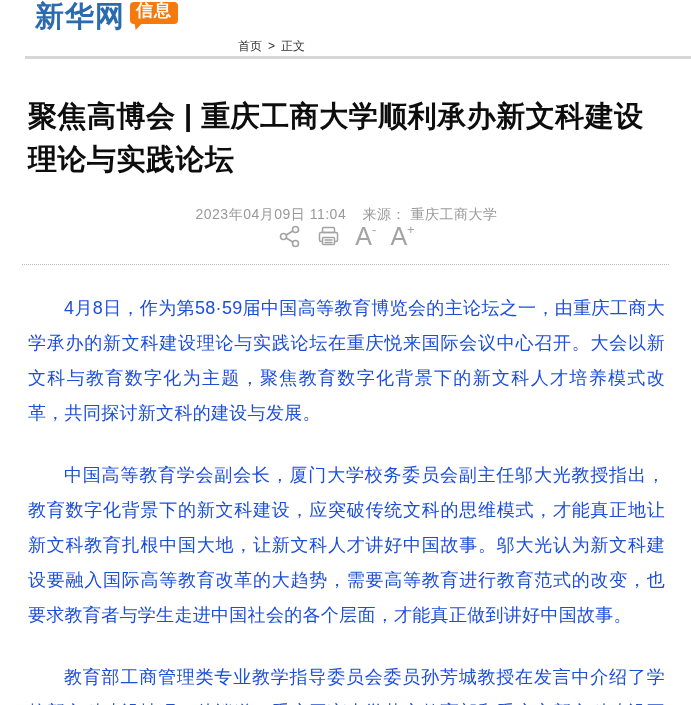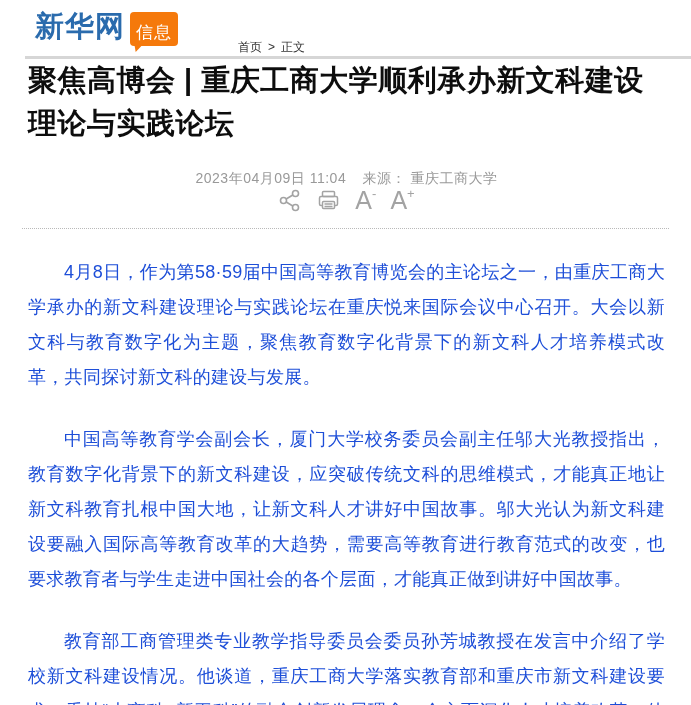--- a/index.html
+++ b/index.html
@@ -7,7 +7,7 @@
   body { font-family: "Liberation Sans", "DejaVu Sans", sans-serif; }
 
   
-  .header { height: 56px; display: flex; align-items: center; padding-left: 35px; }
+  .header { height: 56px; display: flex; align-items: flex-start; padding-left: 35px; }
   .logo { display: flex; align-items: flex-start; cursor: pointer; }
   .logo-text {
     font-size: 29px; font-weight: bold; color: #2a6bad;

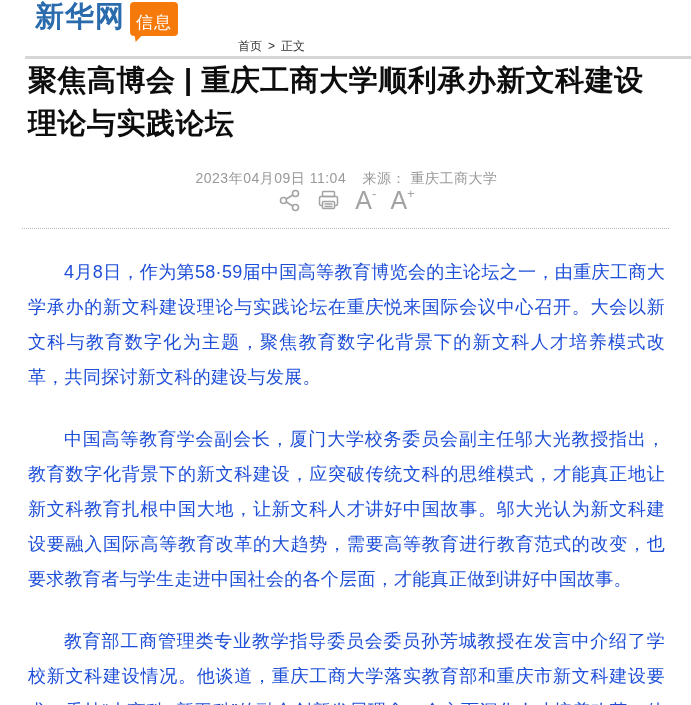--- a/index.html
+++ b/index.html
@@ -17,8 +17,8 @@
   .logo-badge-wrap { position: relative; margin-left: 5px; margin-top: 2px; }
   .logo-badge {
     display: inline-block; background: #f5790b; color: #ffffff;
-    font-size: 17px; font-weight: normal; line-height: 1;
-    padding: 12px 6px 5px 6px; border-radius: 4px; letter-spacing: 1px;
+    font-size: 17px; font-weight: bold; line-height: 1;
+    padding: 0 6px 5px 6px; border-radius: 4px; letter-spacing: 1px;
   }
   .logo-badge-tail {
     position: absolute; left: 3px; bottom: -6px; width: 0; height: 0;

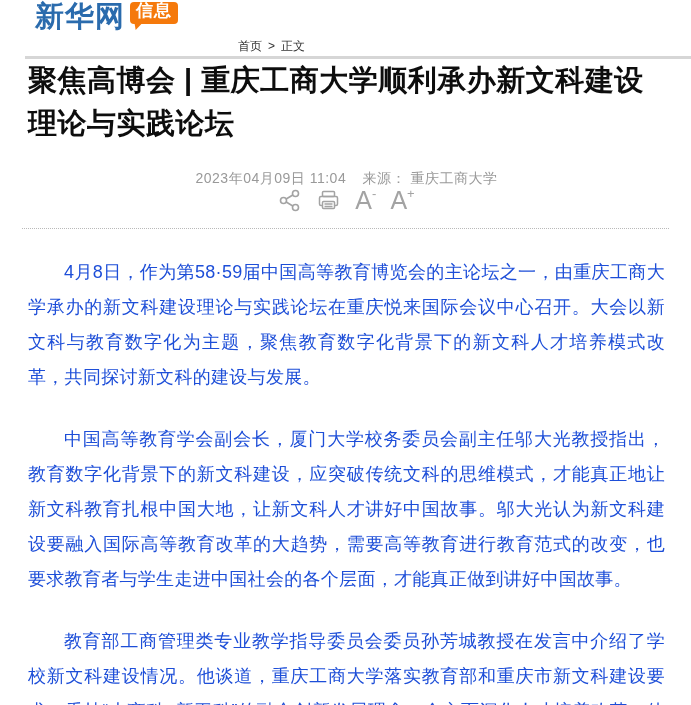--- a/index.html
+++ b/index.html
@@ -34,7 +34,7 @@
   
   .article { padding: 0 26px 0 28px; }
   .article-title {
-    font-size: 29px; font-weight: 600; color: #0d0d0d;
+    margin-top: 36px; font-size: 29px; font-weight: 600; color: #0d0d0d;
     line-height: 43px; letter-spacing: 0.5px;
   }
   .meta-row {

